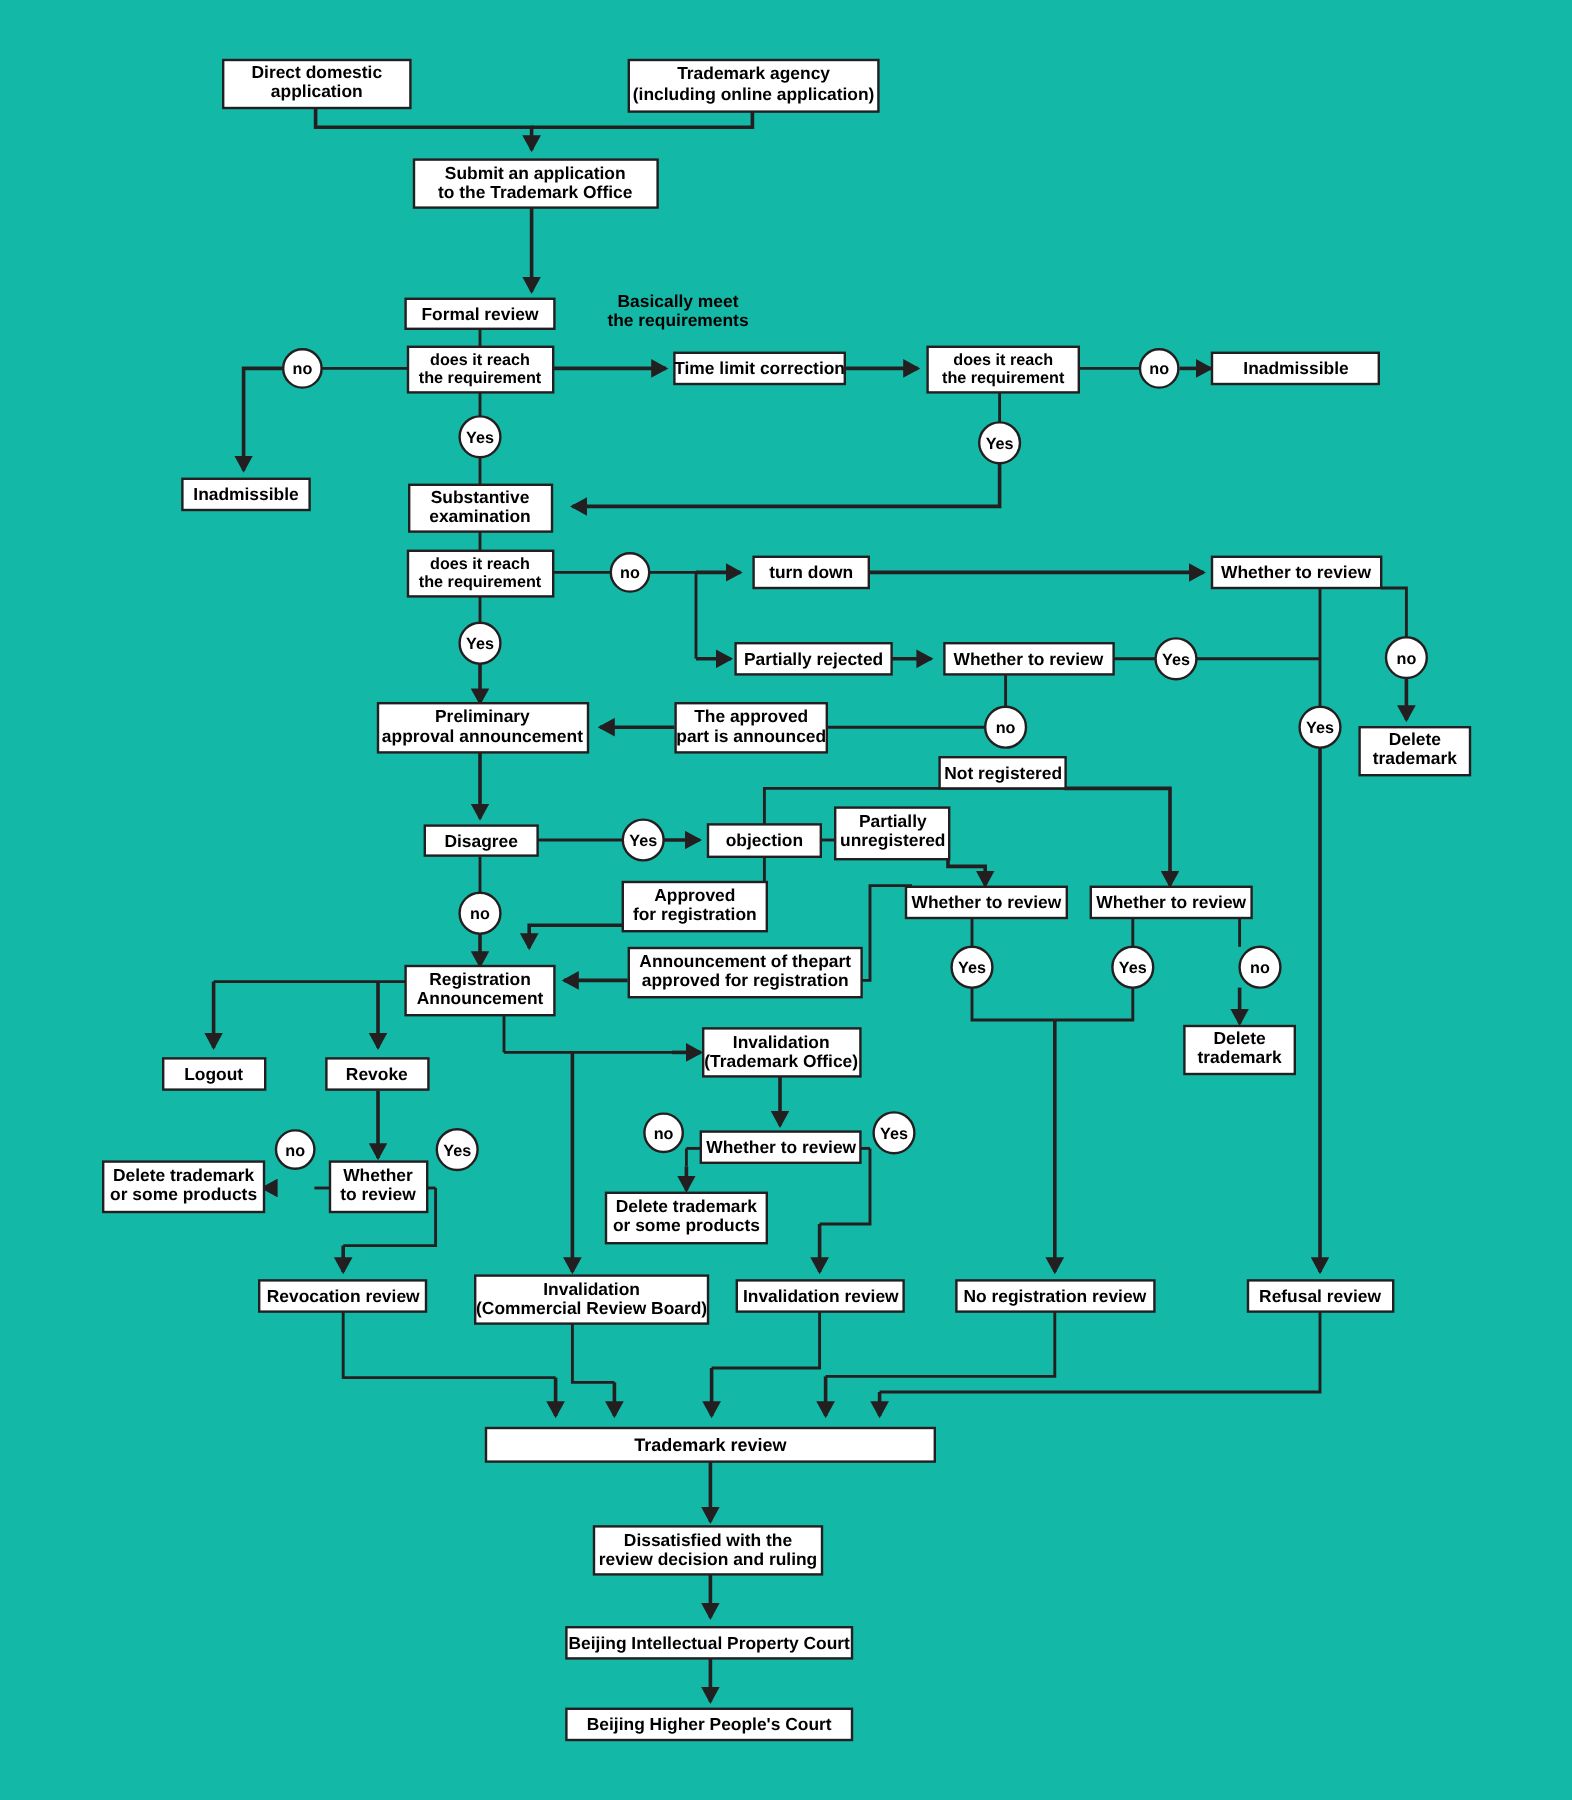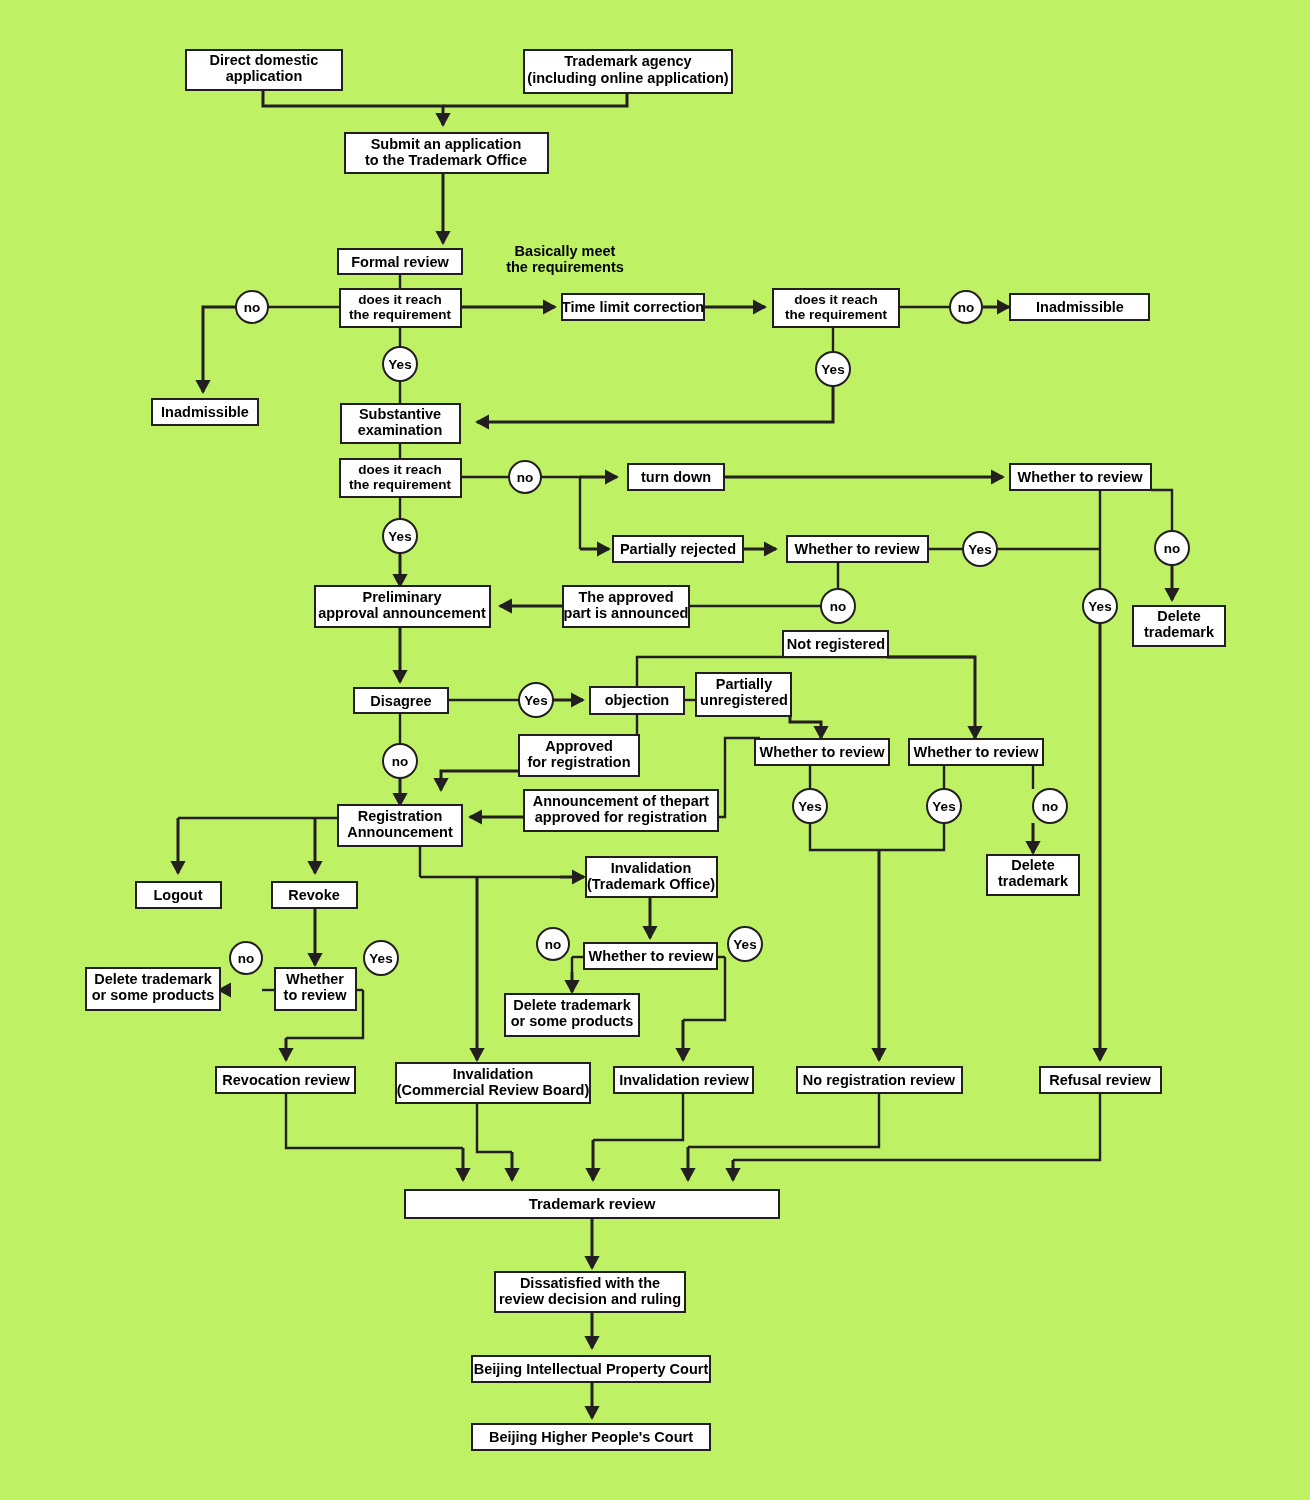--- a/index.html
+++ b/index.html
@@ -4,7 +4,7 @@
 <style>
   html,body{margin:0;padding:0;background:#ffffff;}
   body{font-family:"Liberation Sans",sans-serif;}
-  #chart-root{position:relative;width:1310px;height:1500px;background:#bef264;overflow:hidden;}
+  #chart-root{position:relative;width:1310px;height:1500px;background:#14b8a6;overflow:hidden;}
   svg{position:absolute;top:0;left:0;width:1310px;height:1500px;}
   .nodebox{fill:#ffffff;stroke:#231f20;stroke-width:2;}
   .nodecirc{fill:#ffffff;stroke:#231f20;stroke-width:2;}

